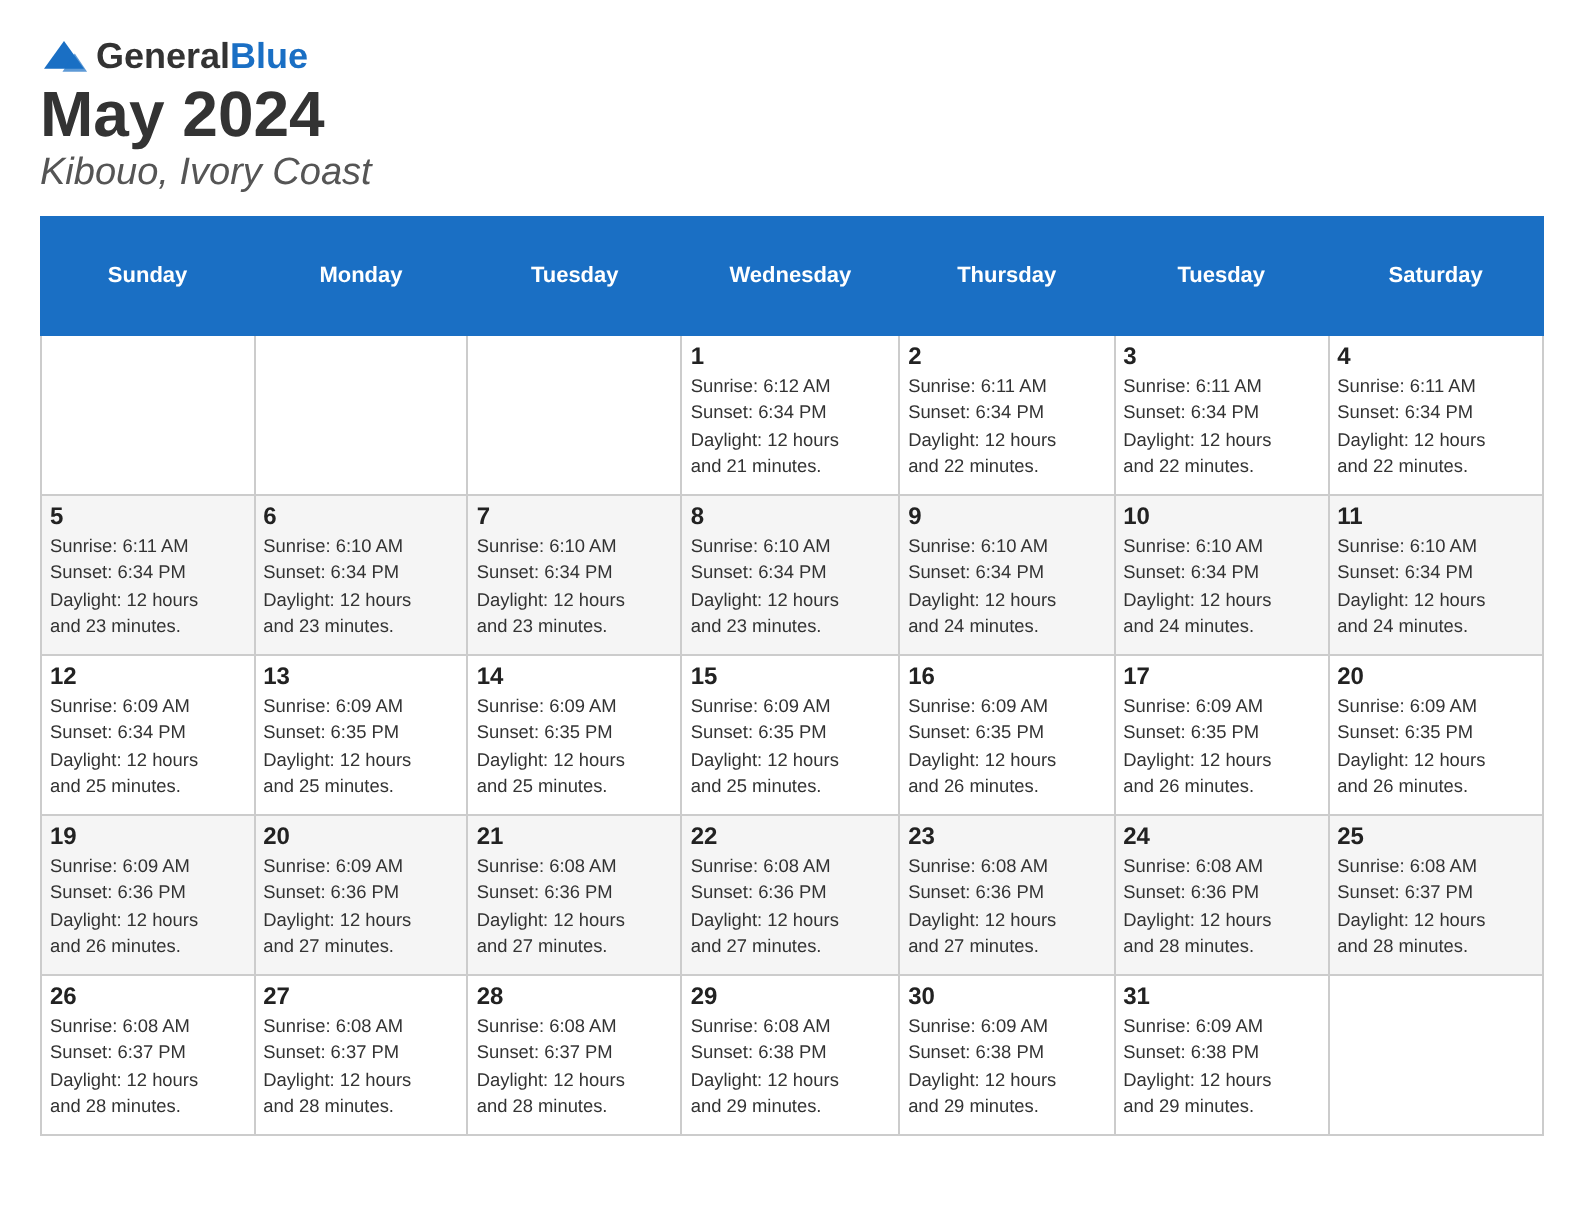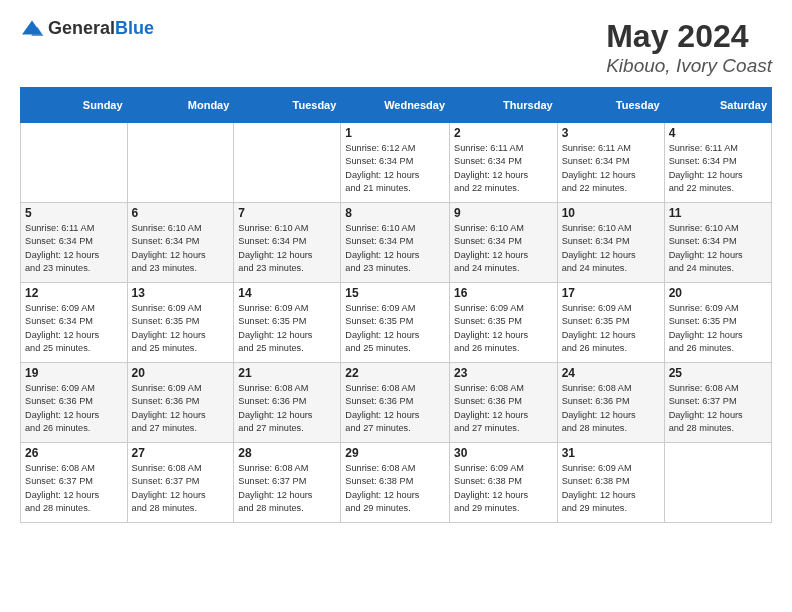--- a/index.html
+++ b/index.html
@@ -20,6 +20,7 @@
       justify-content: space-between;
       align-items: flex-start;
       margin-bottom: 10px;
+      flex-direction: column;
     }
     .logo {
       display: flex;

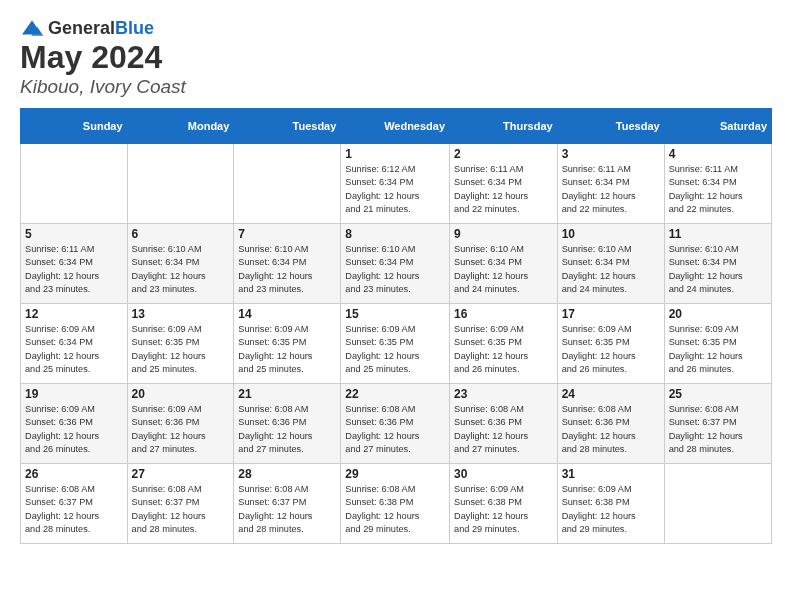--- a/index.html
+++ b/index.html
@@ -52,8 +52,8 @@
     thead tr th {
       background-color: #1a6fc4;
       color: #fff;
-      padding: 11px 4px;
-      text-align: right;
+      padding: 23px 4px;
+      text-align: center;
       font-size: 11px;
       border: 1px solid #1a6fc4;
     }

